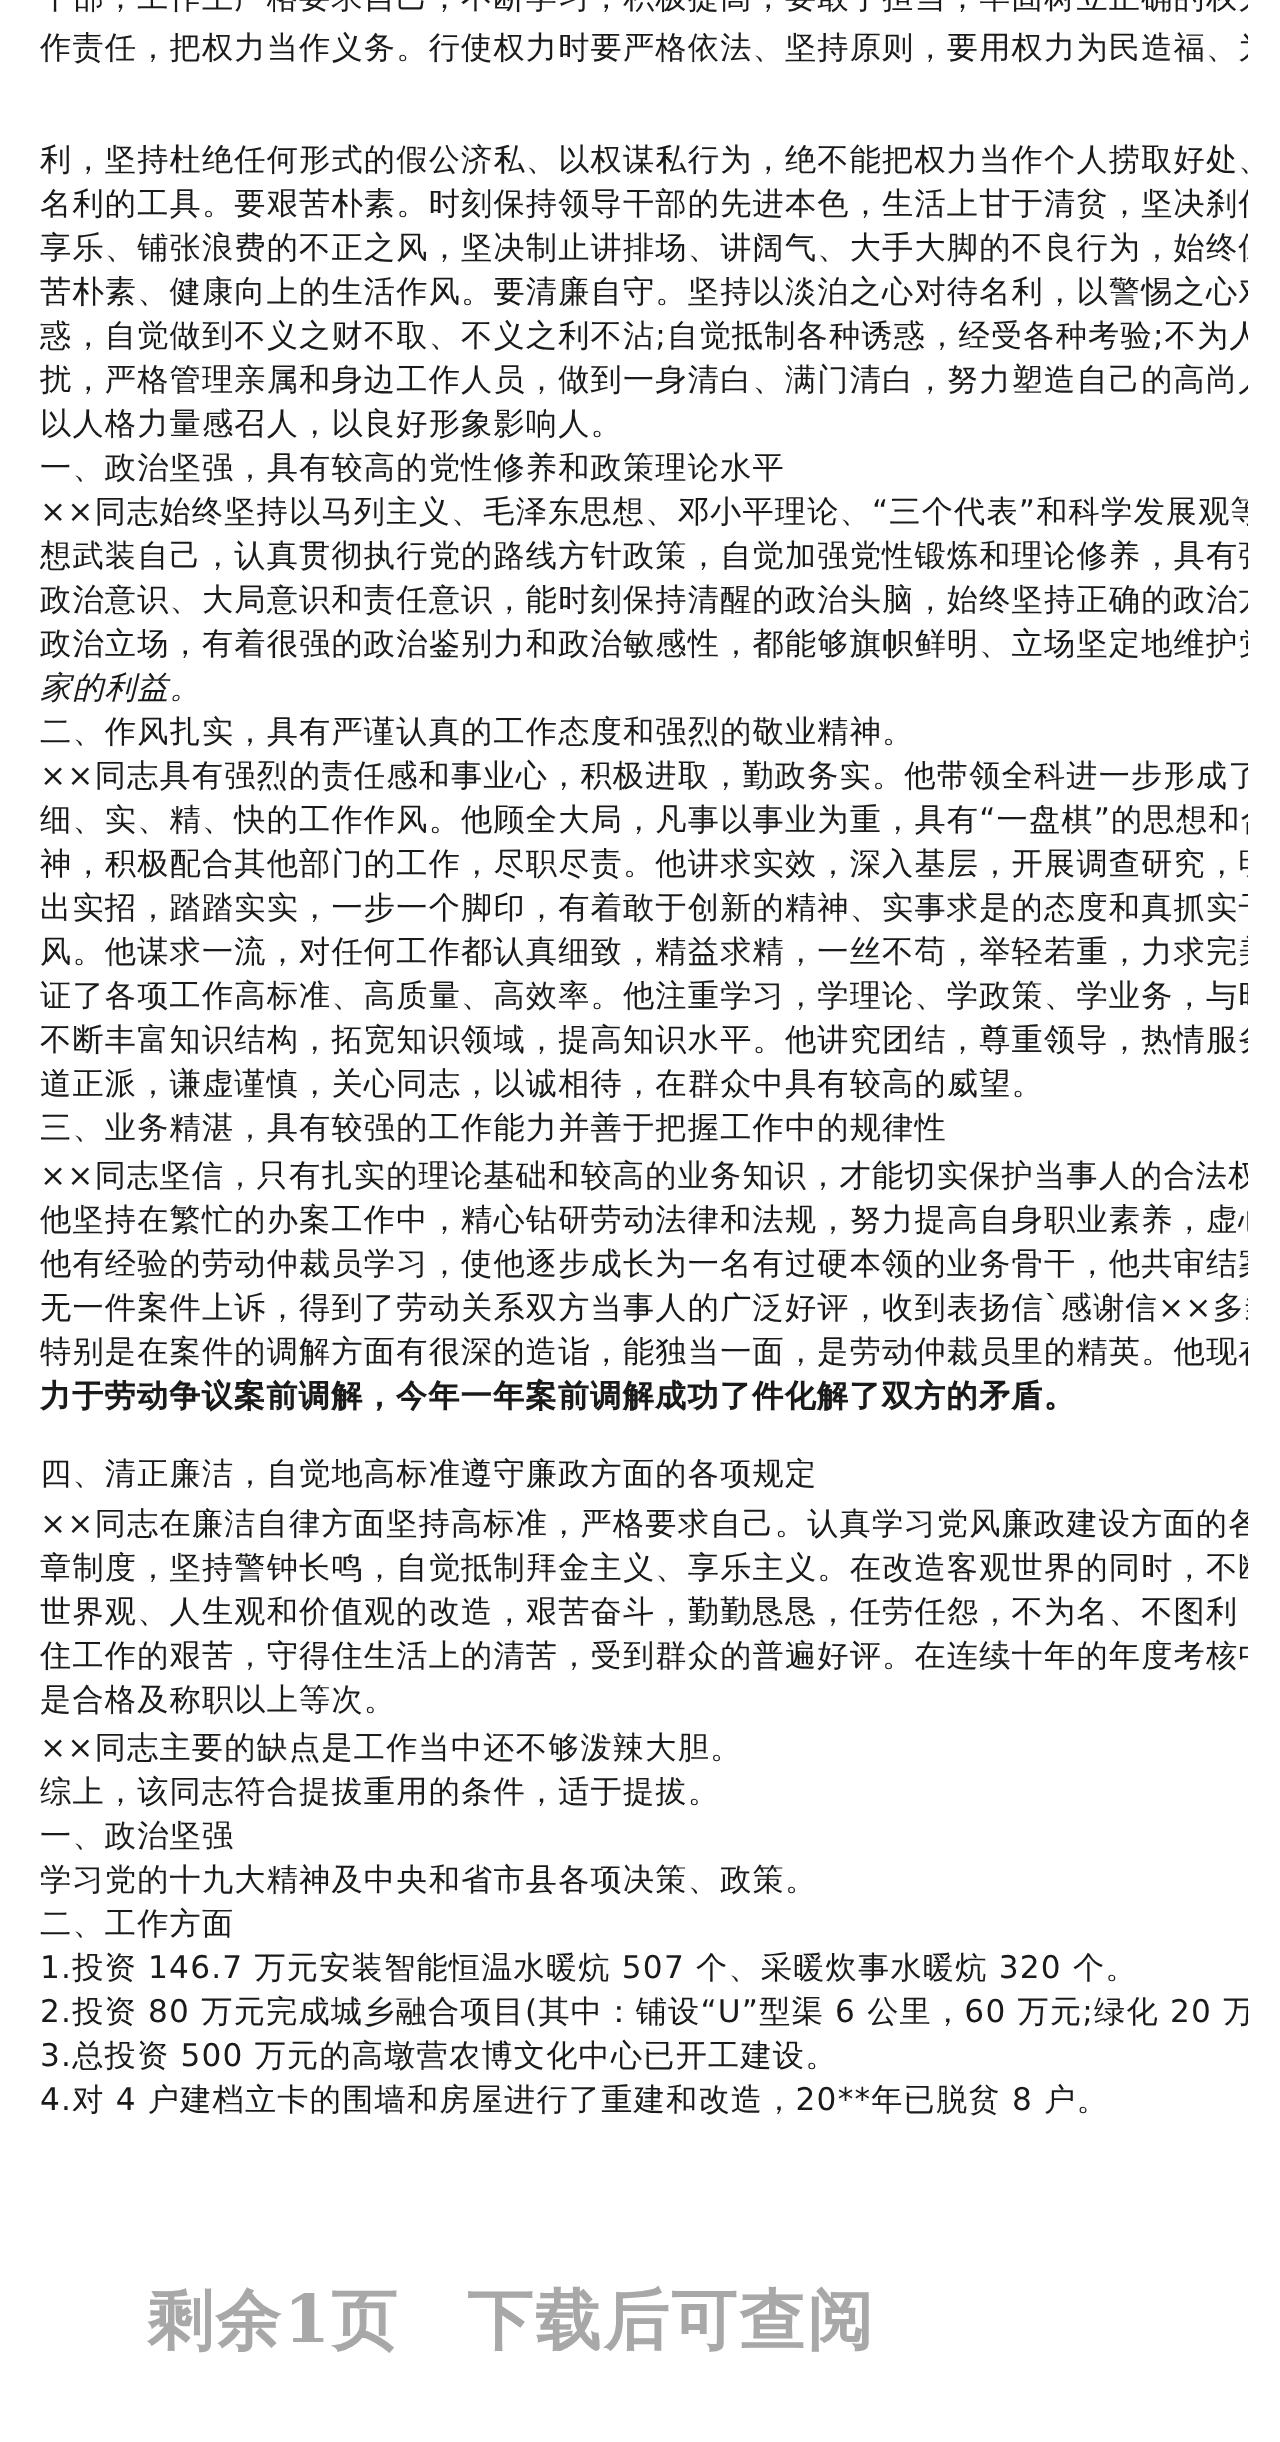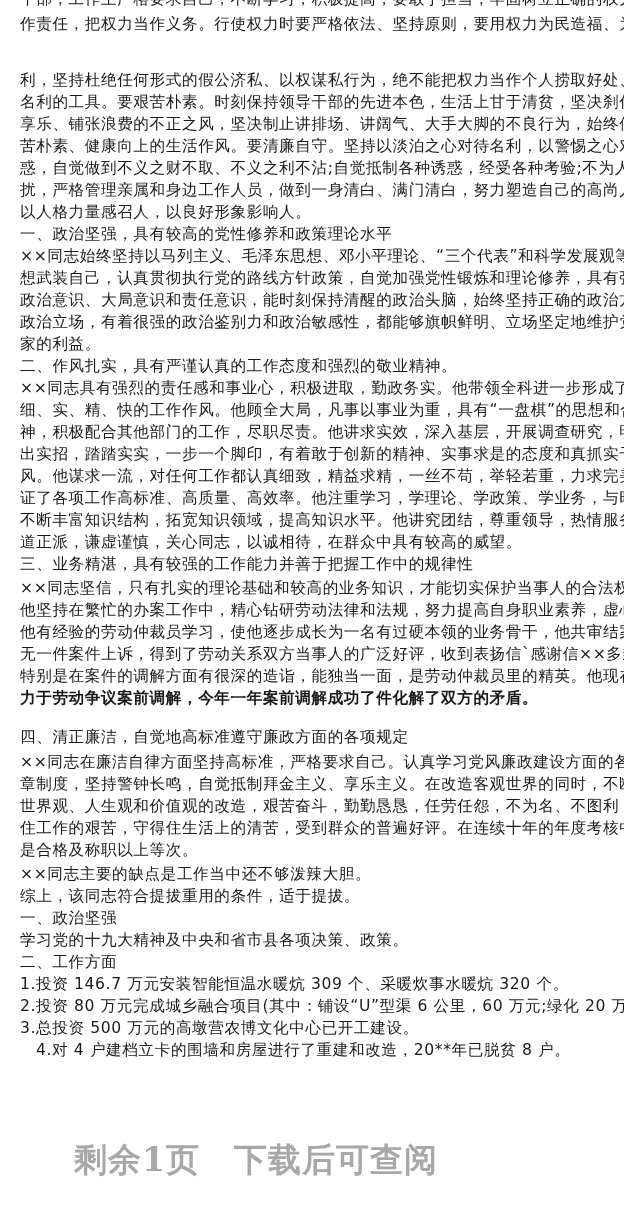--- a/index.html
+++ b/index.html
@@ -70,7 +70,7 @@
       <div class="line" style="top: 267px;">想武装自己，认真贯彻执行党的路线方针政策，自觉加强党性锻炼和理论修养，具有强烈的</div>
       <div class="line" style="top: 289px;">政治意识、大局意识和责任意识，能时刻保持清醒的政治头脑，始终坚持正确的政治方向、</div>
       <div class="line" style="top: 311px;">政治立场，有着很强的政治鉴别力和政治敏感性，都能够旗帜鲜明、立场坚定地维护党和国</div>
-      <div class="line" style="top: 333px;">家的利益。</div>
+      <div class="line" style="top: 333px; font-style: italic;">家的利益。</div>
       <div class="line" style="top: 355px;">二、作风扎实，具有严谨认真的工作态度和强烈的敬业精神。</div>
       <div class="line" style="top: 377px;">××同志具有强烈的责任感和事业心，积极进取，勤政务实。他带领全科进一步形成了严、</div>
       <div class="line" style="top: 399px;">细、实、精、快的工作作风。他顾全大局，凡事以事业为重，具有“一盘棋”的思想和合作精</div>

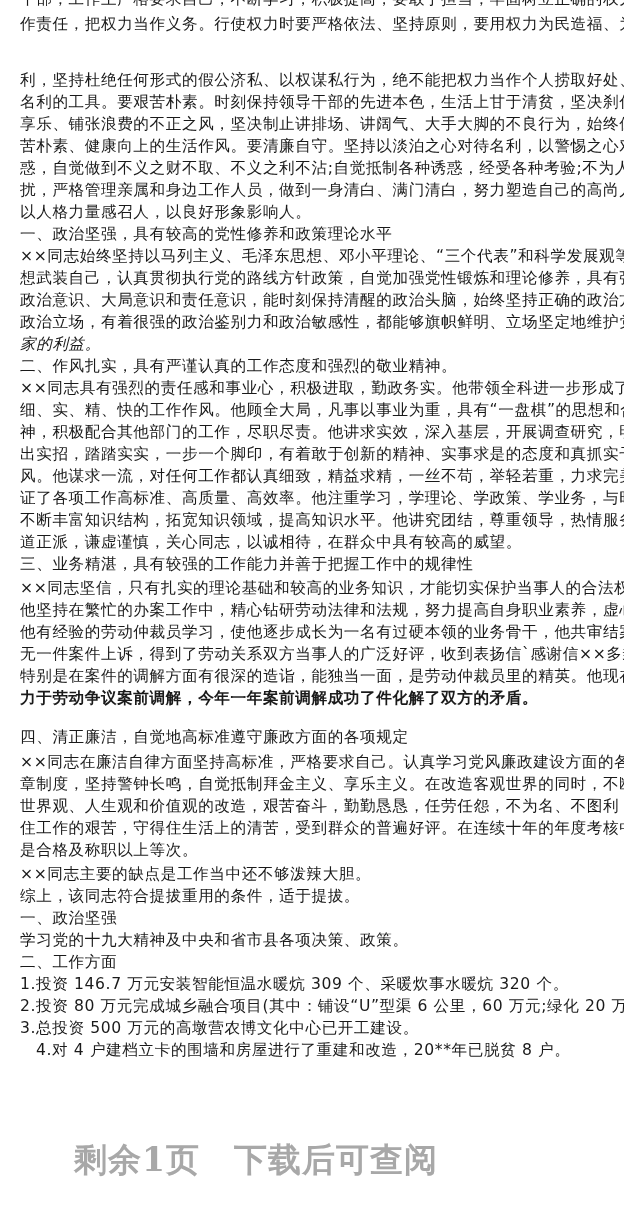--- a/index.html
+++ b/index.html
@@ -98,7 +98,7 @@
       <div class="line" style="top: 907px;">一、政治坚强</div>
       <div class="line" style="top: 929px;">学习党的十九大精神及中央和省市县各项决策、政策。</div>
       <div class="line" style="top: 951px;">二、工作方面</div>
-      <div class="line" style="top: 973px;">1.投资 146.7 万元安装智能恒温水暖炕 309 个、采暖炊事水暖炕 320 个。</div>
+      <div class="line" style="top: 973px;">1.投资 146.7 万元安装智能恒温水暖炕 507 个、采暖炊事水暖炕 320 个。</div>
       <div class="line" style="top: 995px;">2.投资 80 万元完成城乡融合项目(其中：铺设“U”型渠 6 公里，60 万元;绿化 20 万元)。</div>
       <div class="line" style="top: 1017px;">3.总投资 500 万元的高墩营农博文化中心已开工建设。</div>
       <div class="line" style="top: 1039px; margin-left: 16px;">4.对 4 户建档立卡的围墙和房屋进行了重建和改造，20**年已脱贫 8 户。</div>

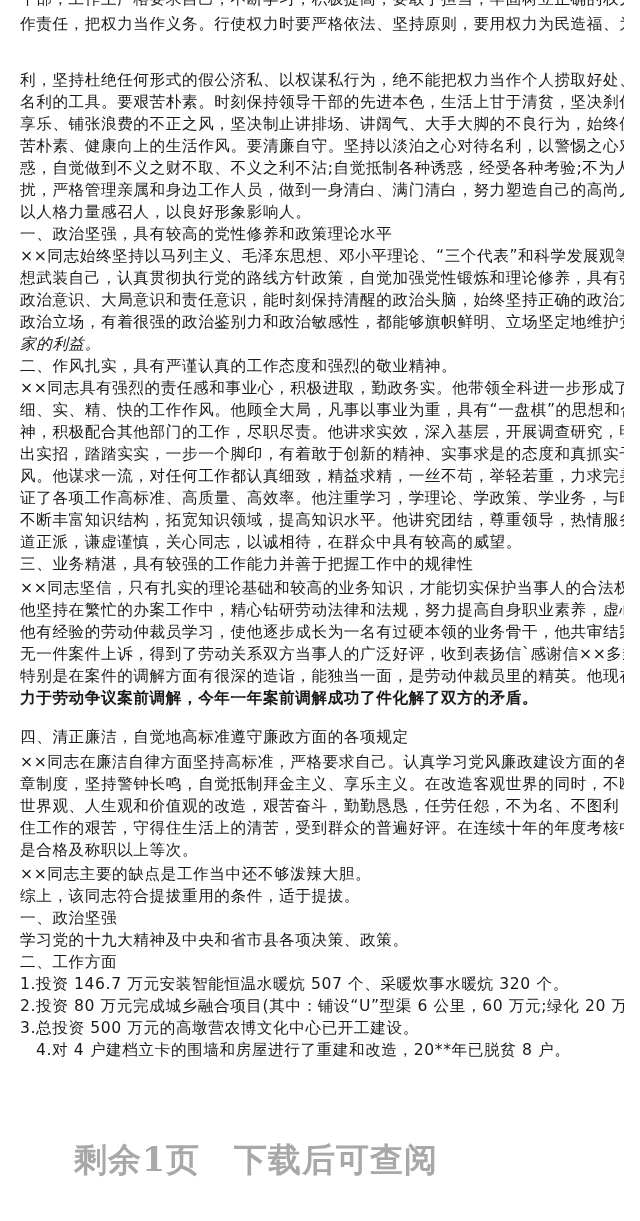--- a/index.html
+++ b/index.html
@@ -101,7 +101,7 @@
       <div class="line" style="top: 973px;">1.投资 146.7 万元安装智能恒温水暖炕 507 个、采暖炊事水暖炕 320 个。</div>
       <div class="line" style="top: 995px;">2.投资 80 万元完成城乡融合项目(其中：铺设“U”型渠 6 公里，60 万元;绿化 20 万元)。</div>
       <div class="line" style="top: 1017px;">3.总投资 500 万元的高墩营农博文化中心已开工建设。</div>
-      <div class="line" style="top: 1039px; margin-left: 16px;">4.对 4 户建档立卡的围墙和房屋进行了重建和改造，20**年已脱贫 8 户。</div>
+      <div class="line" style="top: 1039px;">4.对 4 户建档立卡的围墙和房屋进行了重建和改造，20**年已脱贫 8 户。</div>
     </div>
 
   <div class="watermark">

